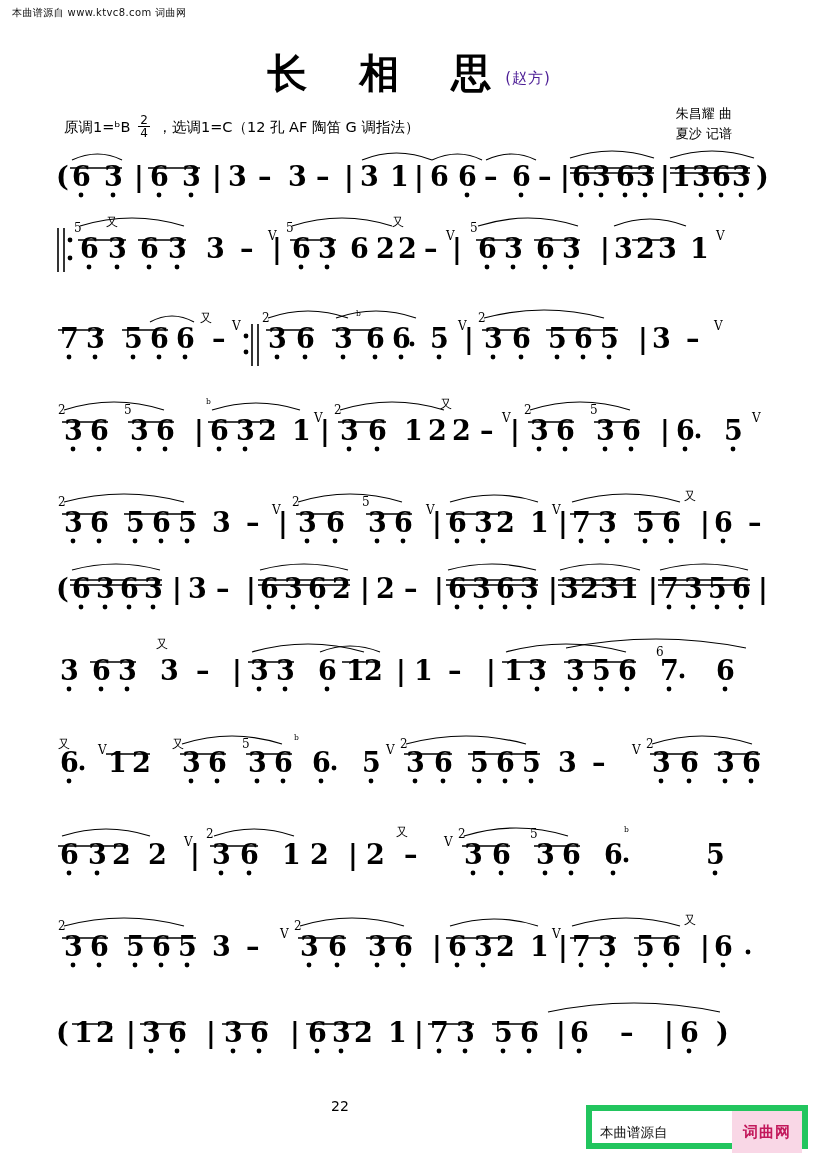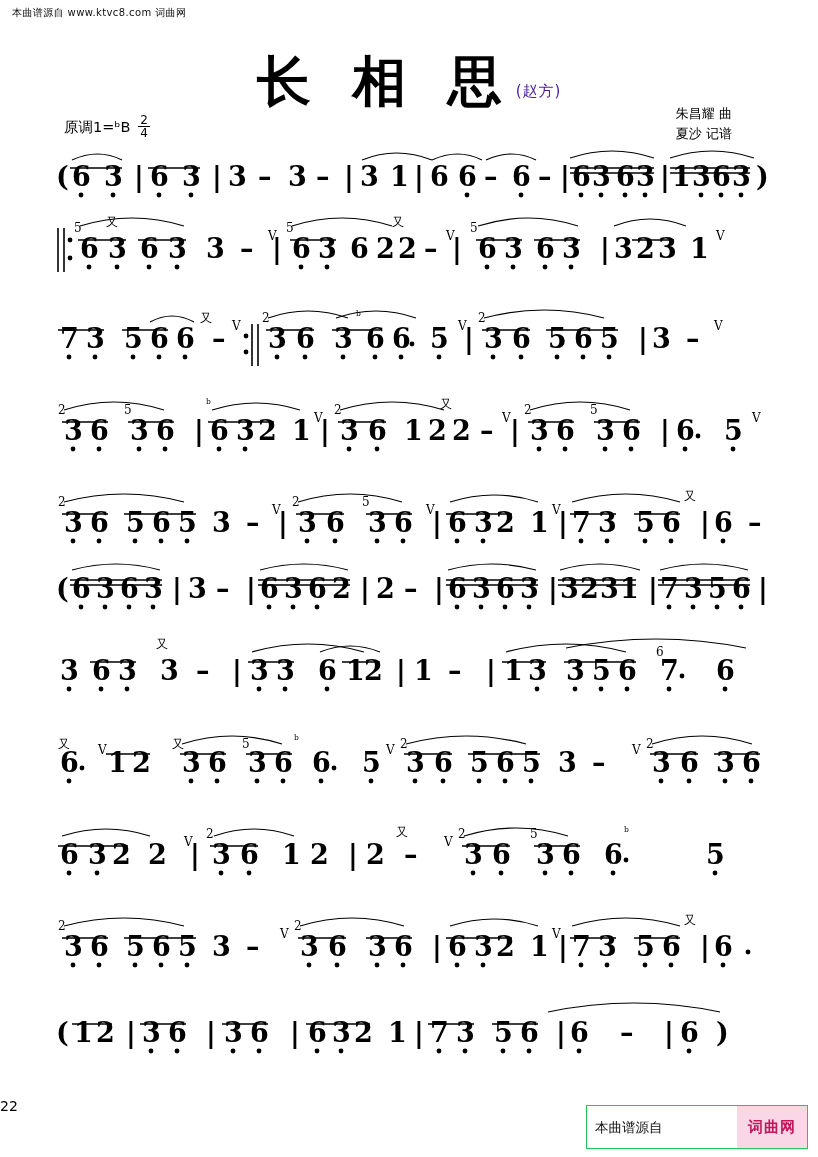--- a/index.html
+++ b/index.html
@@ -25,8 +25,8 @@
     text-align:center;
   }
   .title .main{
-    font-family:Liberation Serif, serif;
-    font-size:54px;font-weight:bold;letter-spacing:14px;
+    font-family:Liberation Mono, monospace;
+    font-size:40px;font-weight:bold;letter-spacing:14px;
     color:#000;
   }
   .title .author{

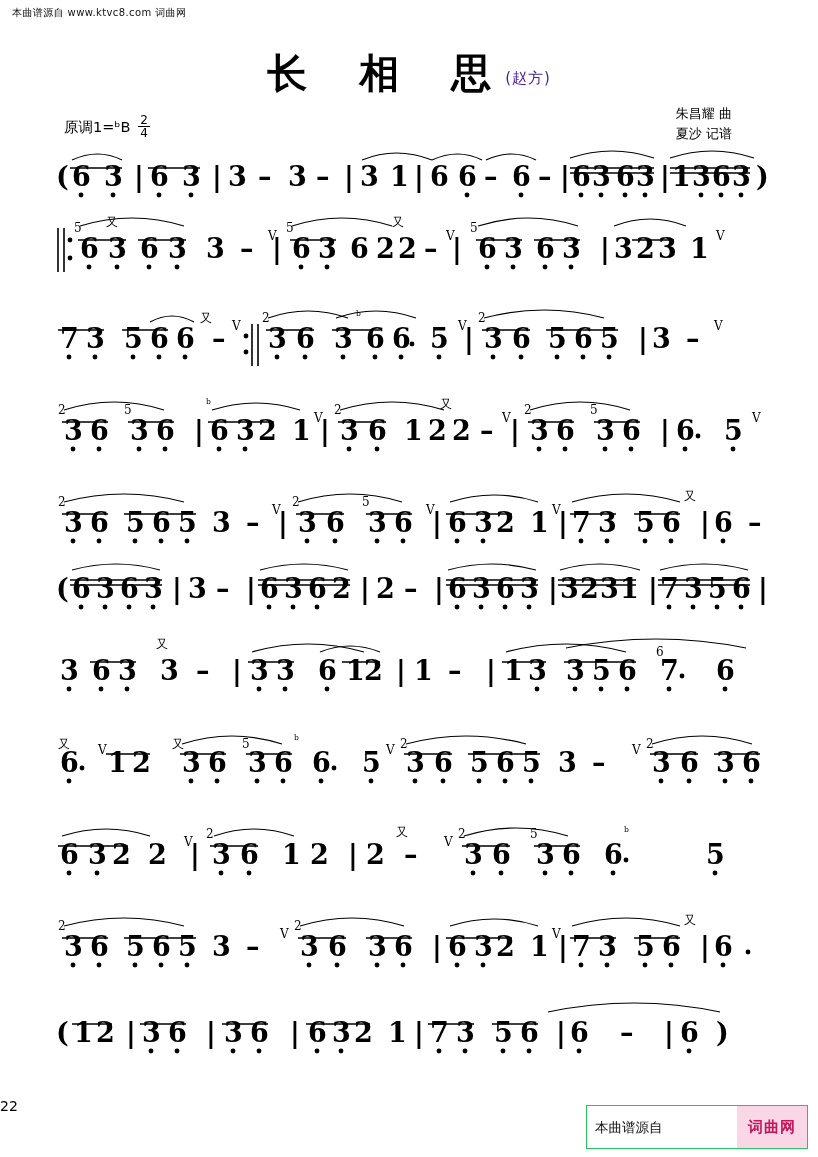--- a/index.html
+++ b/index.html
@@ -100,6 +100,7 @@
       <span class="num">2</span>
       <span class="den">4</span>
     </span>
+    <span>，选调1=C（12 孔 AF 陶笛 G 调指法）</span>
   </div>
 
   <div class="meta-right">

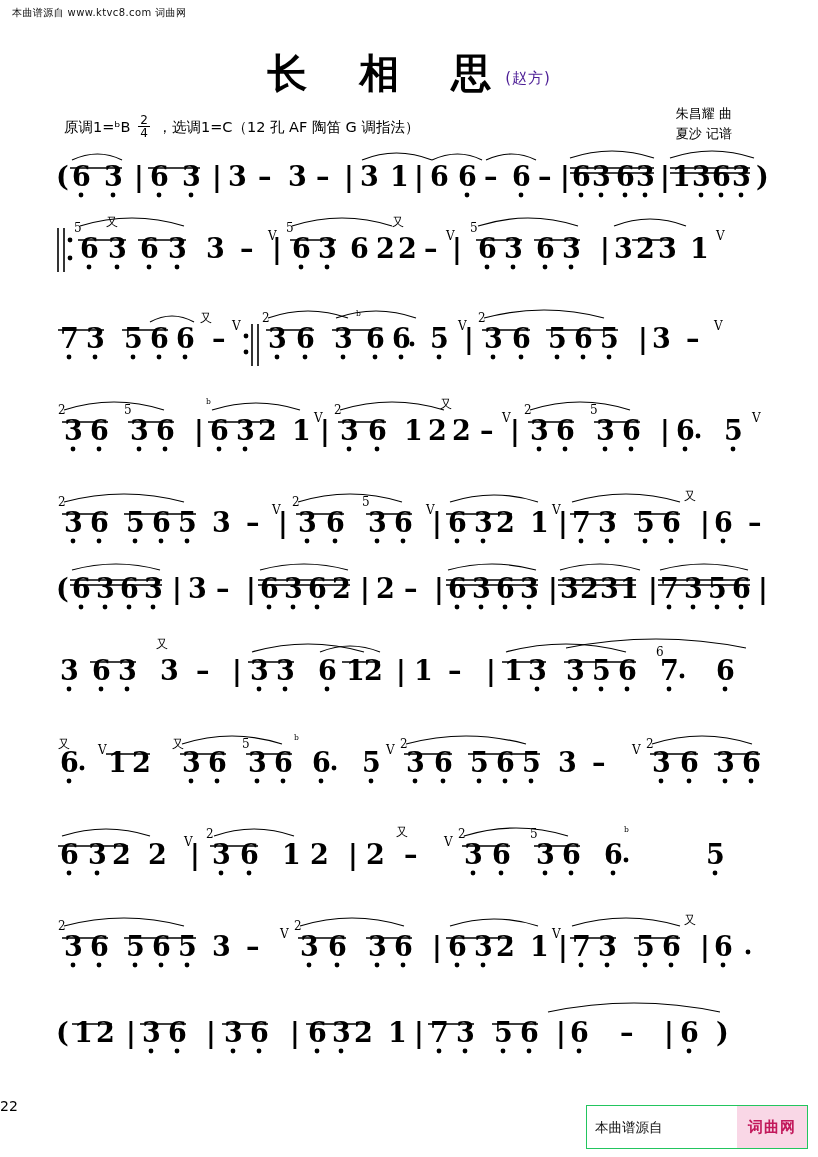--- a/index.html
+++ b/index.html
@@ -54,7 +54,7 @@
 
   
   .pageno{
-    position:absolute;left:0;top:1098px;width:680px;text-align:left;
+    position:absolute;left:0;top:1098px;width:680px;text-align:center;
     font-size:14px;color:#000;
   }
 

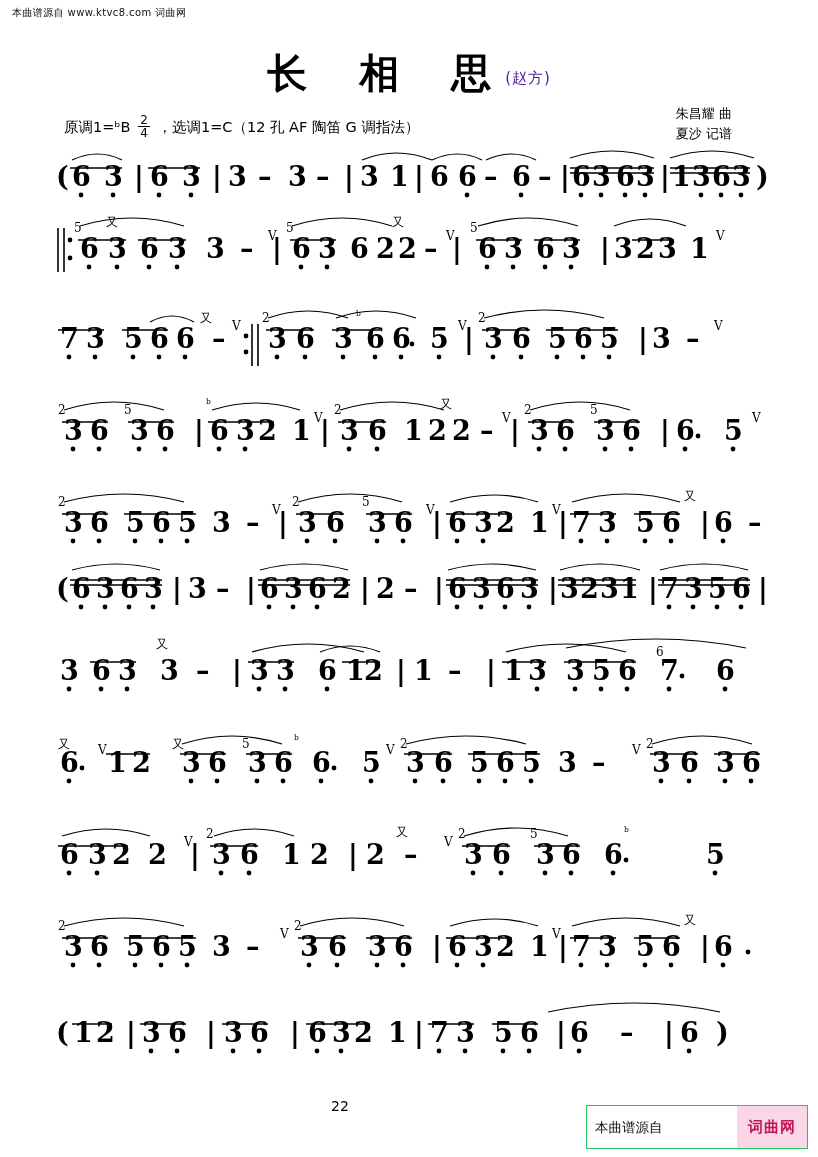--- a/index.html
+++ b/index.html
@@ -61,7 +61,7 @@
   
   .bottom-box{
     position:absolute;right:10px;bottom:8px;
-    width:222px;height:44px;background:#ffffff;border:1px solid #22c55e;
+    width:222px;height:44px;background:#ffffff;border:6px solid #22c55e;
     box-sizing:border-box;
     text-align:right;
   }

